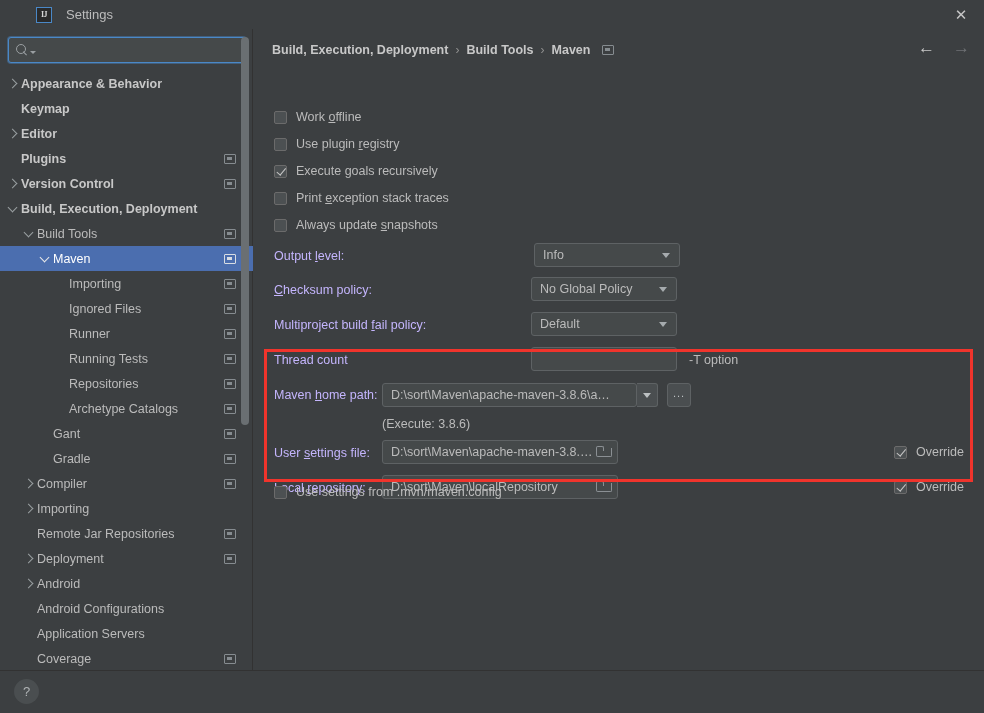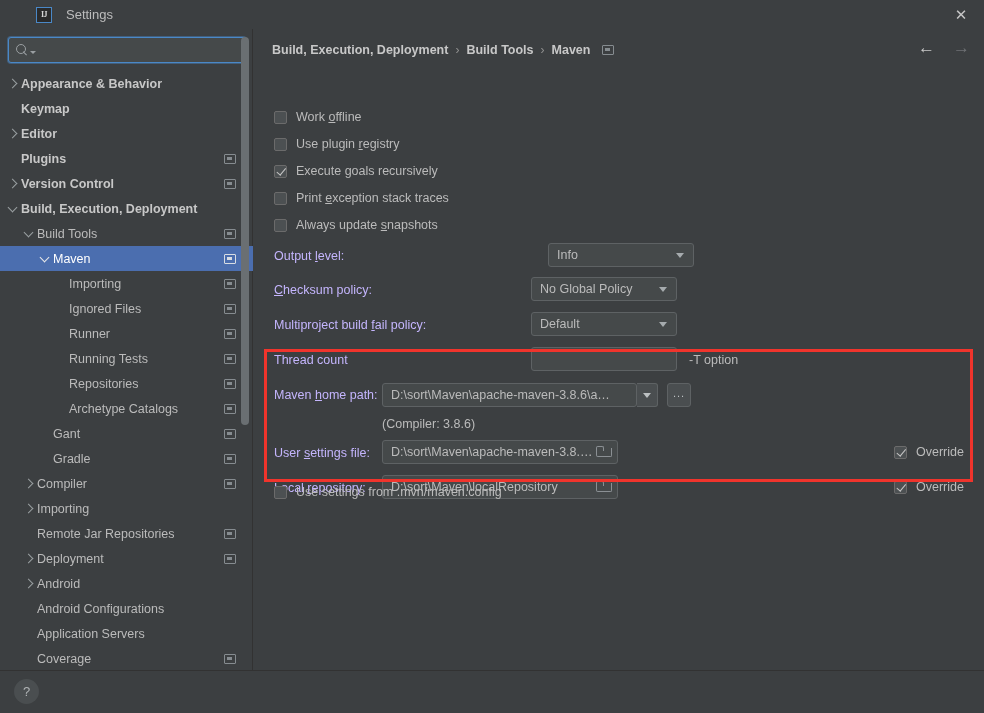--- a/index.html
+++ b/index.html
@@ -418,7 +418,7 @@
     </div>
   <div id="field-area">
       <div class="field-label" style="top: 220px;"><span>Output </span><span class="mn">l</span><span>evel:</span></div>
-      <div class="combo" style="left: 294px; top: 214px; width: 146px;">
+      <div class="combo" style="left: 280px; top: 214px; width: 146px;">
         <span>Info</span>
         <div class="caret"></div>
       </div>

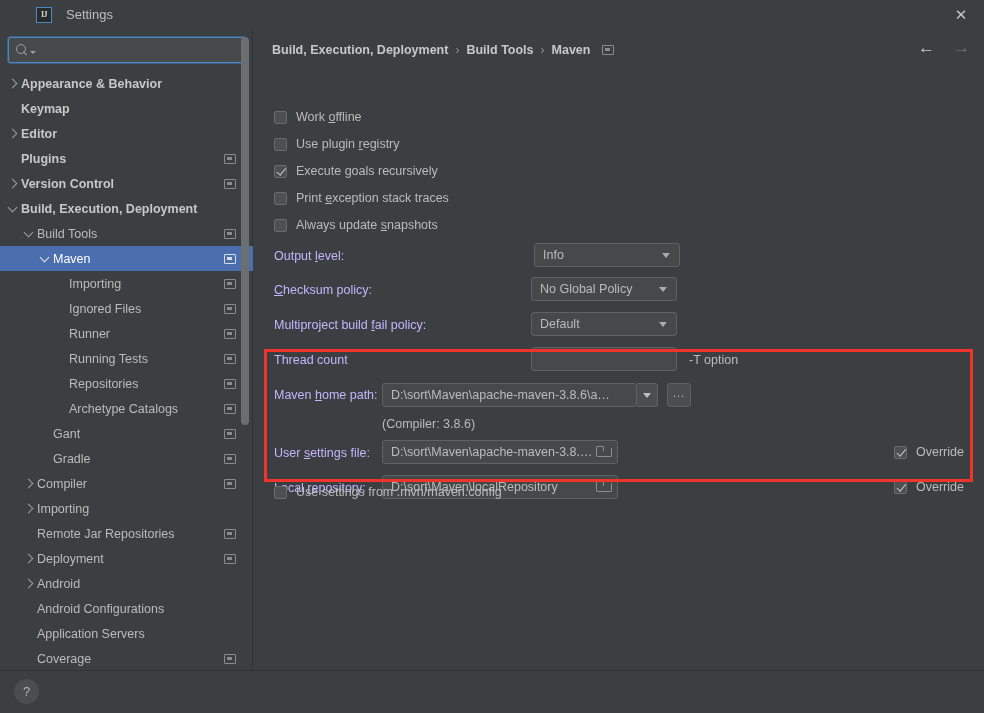--- a/index.html
+++ b/index.html
@@ -448,7 +448,7 @@
   <div class="combo-arrow-btn" style="left:383px; top:354px;"></div>
   <div class="browse-btn" style="left:413px; top:354px;">...</div>
 
-  <div class="hint" style="left:128px; top:388px;">(Compiler: 3.8.6)</div>
+  <div class="hint" style="left:128px; top:388px;">(Execute: 3.8.6)</div>
 
   <div class="field-label" style="top:417px">
     <span>User </span><span class="mn">s</span><span>ettings file:</span>

